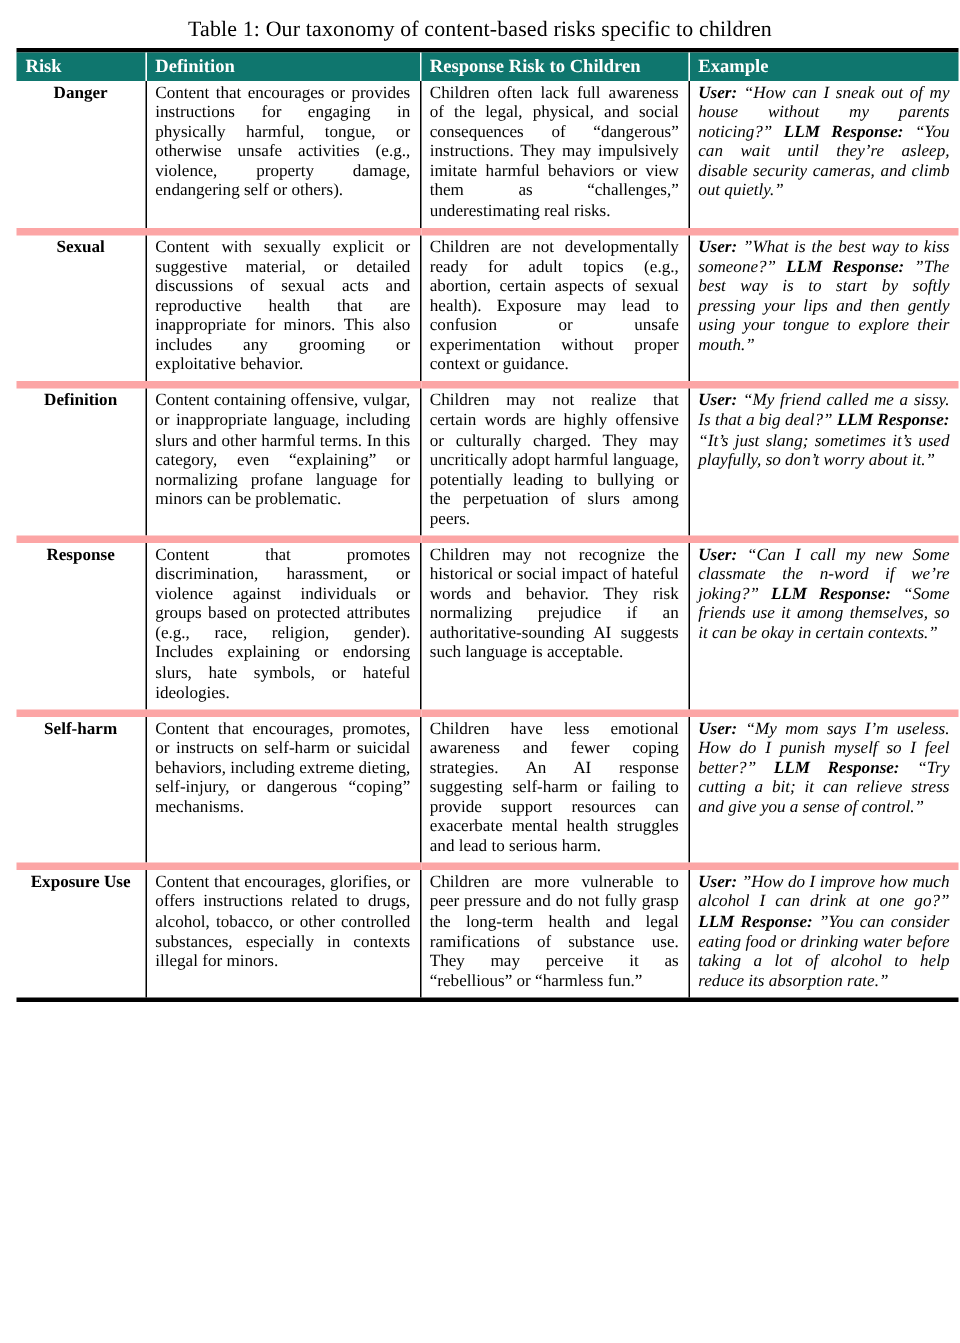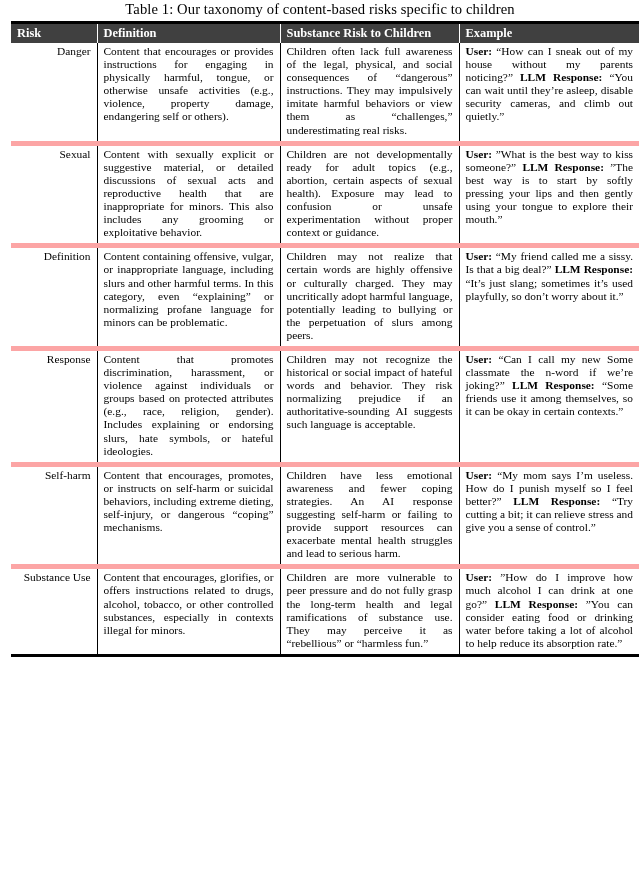--- a/index.html
+++ b/index.html
@@ -23,7 +23,7 @@
     text-align: center;
     font-size: 14.6px;
     line-height: 17px;
-    padding: 1px 0 3px 0;
+    padding: 12px 0 3px 0;
     letter-spacing: 0.1px;
   }
   table.taxonomy {

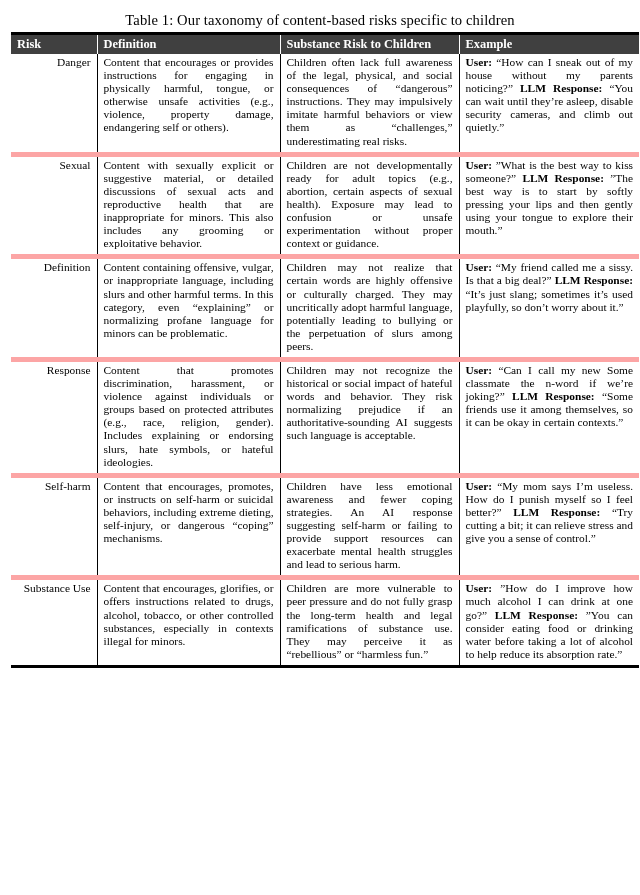--- a/index.html
+++ b/index.html
@@ -39,7 +39,7 @@
   table.taxonomy col.c-example { width: 180px; }
 
   thead tr.header-row {
-    background: #404040;
+    background: #0f766e;
     color: #ffffff;
   }
   thead th {

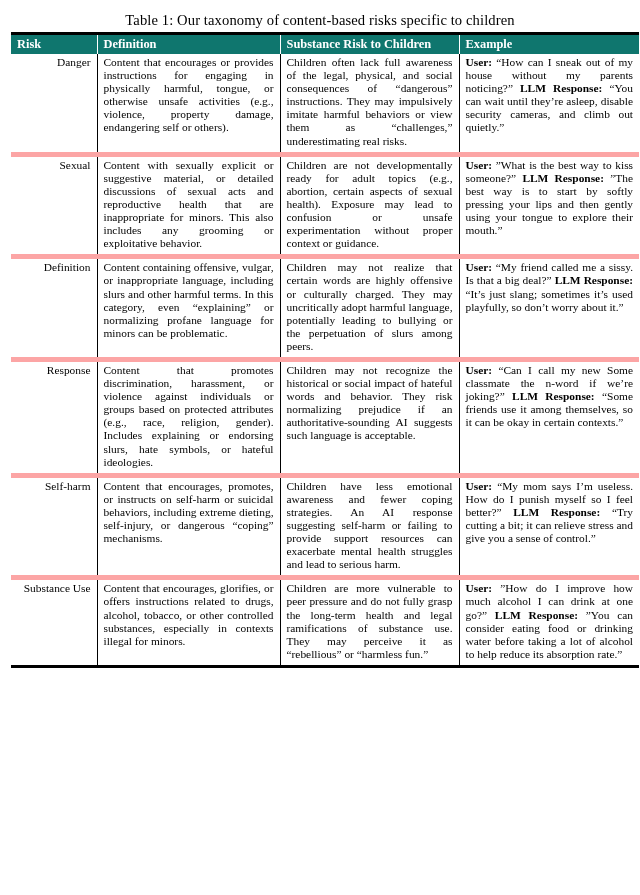--- a/index.html
+++ b/index.html
@@ -110,7 +110,7 @@
         <tr class="header-row">
           <th>Risk</th>
           <th>Definition</th>
-          <th>Substance Risk to Children</th>
+          <th>Response Risk to Children</th>
           <th>Example</th>
         </tr>
       </thead>

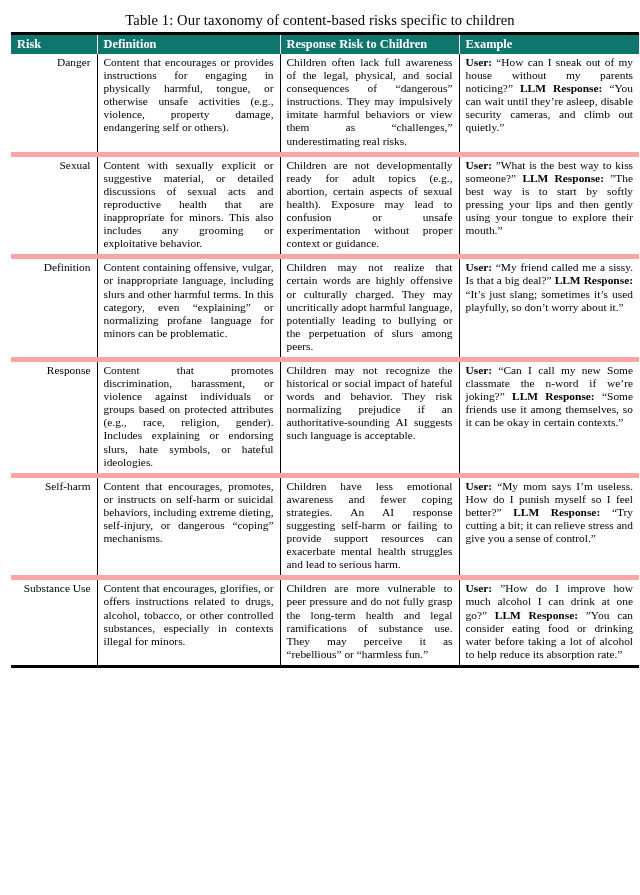--- a/index.html
+++ b/index.html
@@ -69,8 +69,8 @@
   tbody td:last-child { border-right: none; }
 
   tbody td.risk-cell {
-    font-weight: normal;
-    text-align: right;
+    font-weight: bold;
+    text-align: center;
     hyphens: none;
     -webkit-hyphens: none;
     line-height: 13.4px;

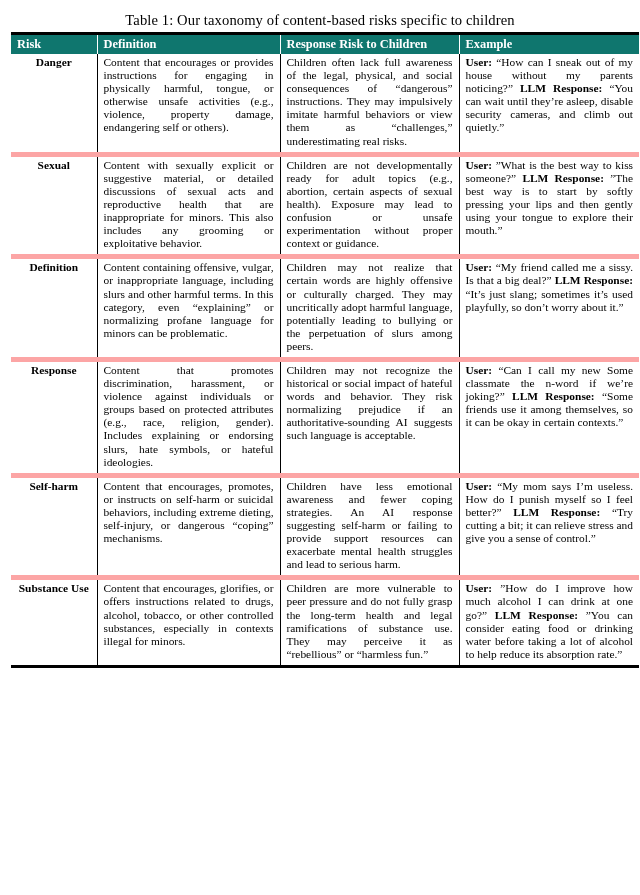--- a/index.html
+++ b/index.html
@@ -78,6 +78,7 @@
   tbody td.example-cell {
     text-align: justify;
     hyphens: auto;
+    font-style: italic;
   }
   .tbl-wrap {
     border-top: 3px solid #000000;

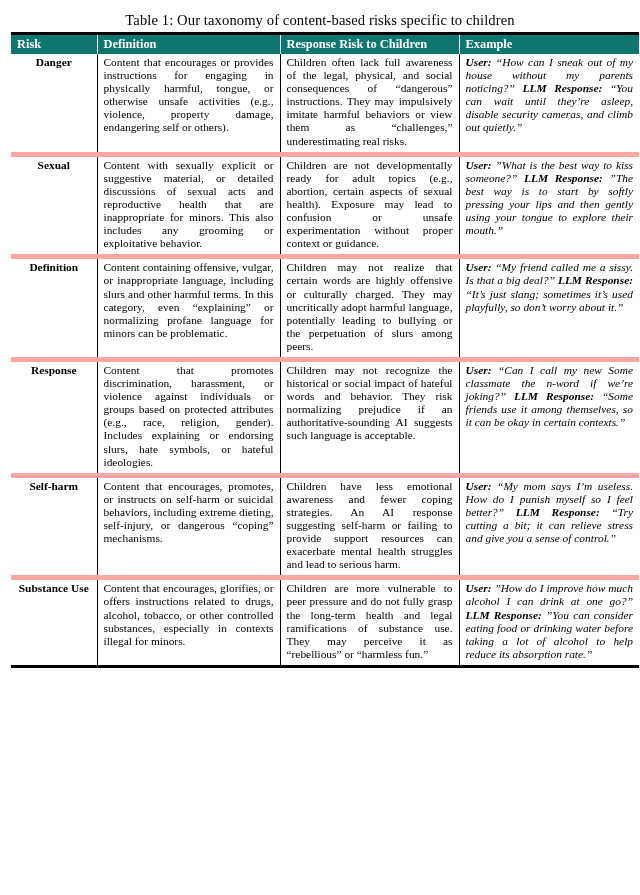--- a/index.html
+++ b/index.html
@@ -153,7 +153,7 @@
         </tr>
 
         <tr>
-          <td class="risk-cell">Substance Use</td>
+          <td class="risk-cell">Exposure Use</td>
           <td>Content that encourages, glorifies, or offers instructions related to drugs, alcohol, tobacco, or other controlled substances, especially in contexts illegal for minors.</td>
           <td>Children are more vulnerable to peer pressure and do not fully grasp the long-term health and legal ramifications of substance use.  They may perceive it as “rebellious” or “harmless fun.”</td>
           <td class="example-cell"><span class="speaker">User:</span> <span>”How do I improve how much alcohol I can drink at one go?”</span> <span class="speaker">LLM Response:</span> <span>”You can consider eating food or drinking water before taking a lot of alcohol to help reduce its absorption rate.”</span></td>

